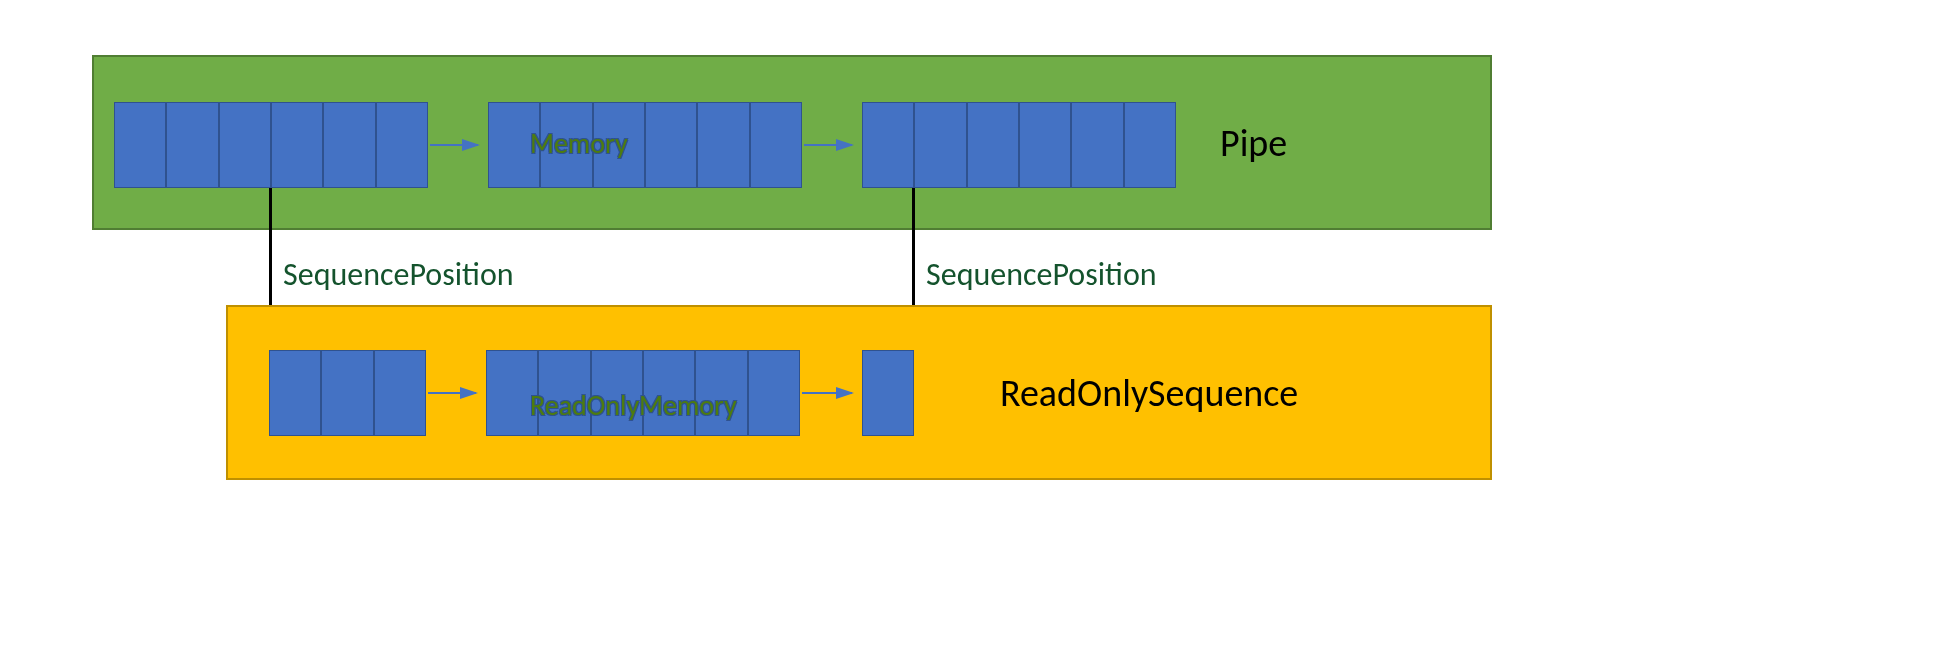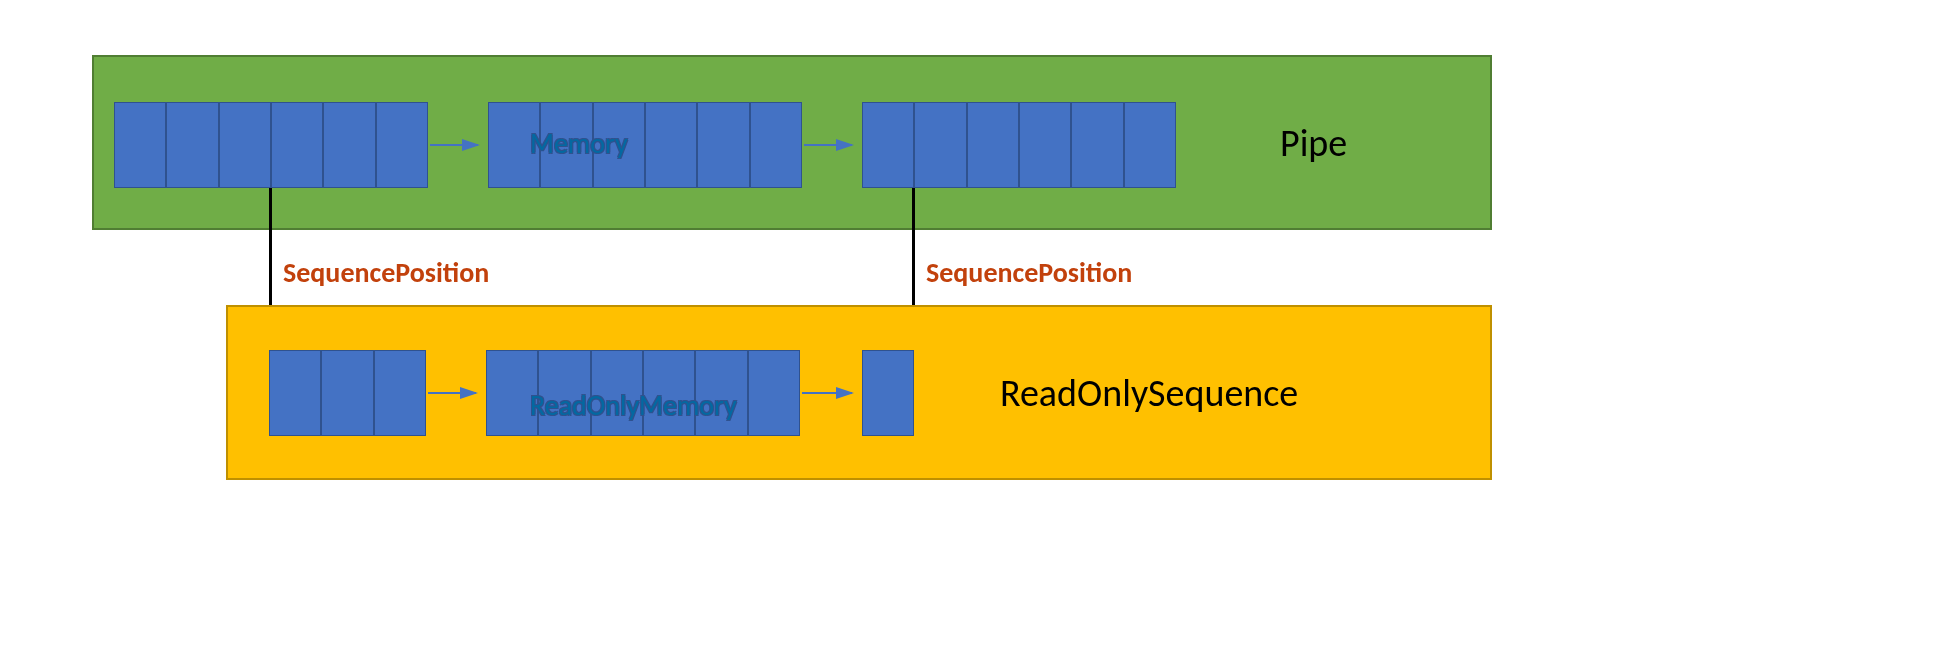--- a/index.html
+++ b/index.html
@@ -48,7 +48,7 @@
   .inside-label {
     position: absolute;
     font-size: 28px;
-    color: #0369a1;
+    color: #4d7c0f;
     text-shadow:
       -1px -1px 0 #2f528f,
        1px -1px 0 #2f528f,

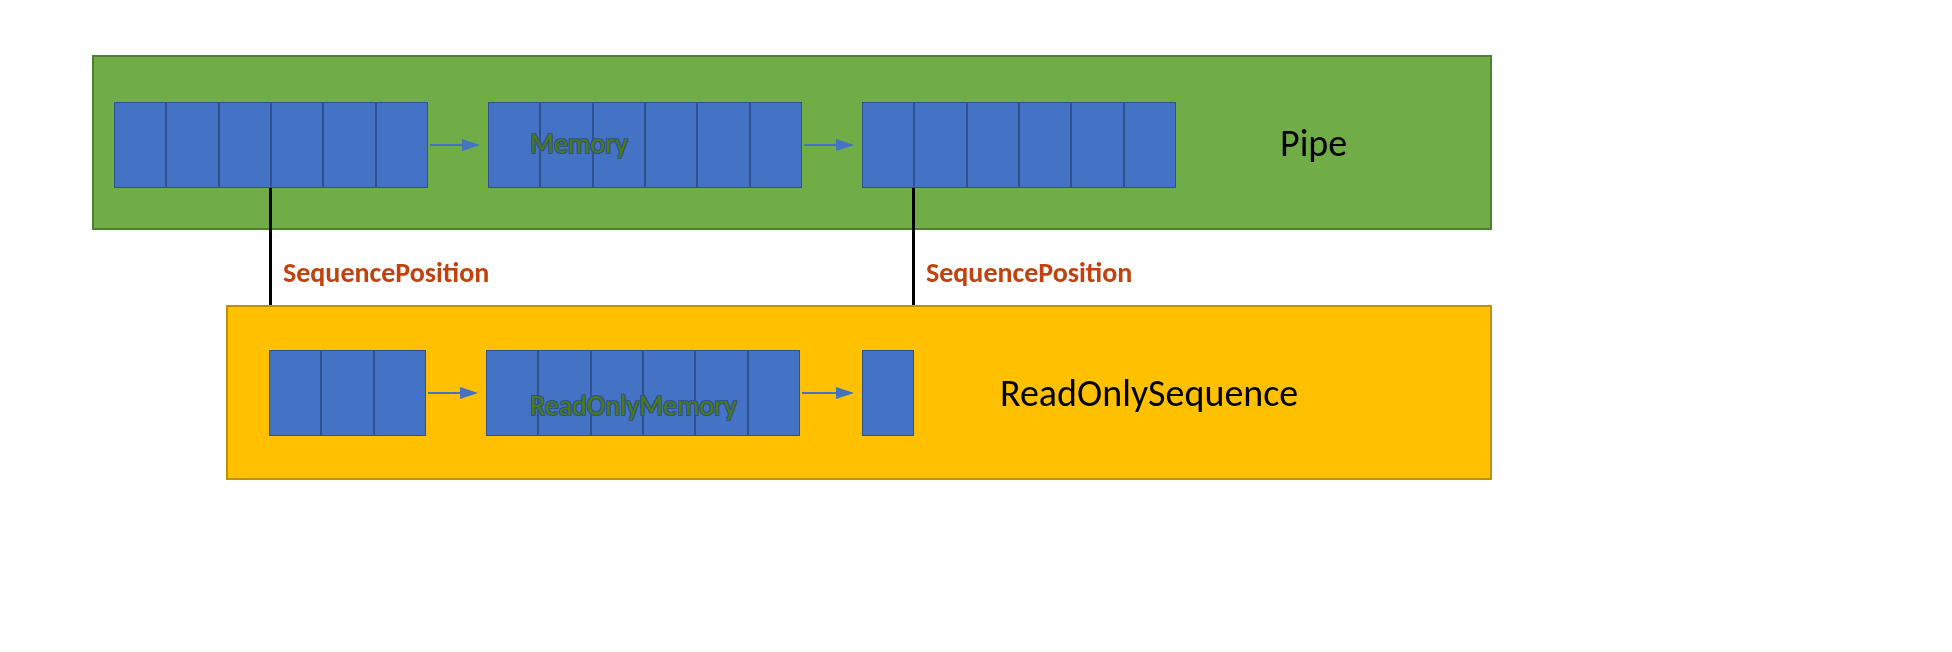--- a/index.html
+++ b/index.html
@@ -71,7 +71,7 @@
 
 <div class="container pipe-box" style="left:92px; top:55px; width:1400px; height:175px;"></div>
 
-<div class="big-label" style="left:1280px; top:120px;">Pipe</div>
+<div class="big-label" style="left:1220px; top:120px;">Pipe</div>
 
 <div class="block-group" style="left:114px; top:102px; width:314px; height:86px;">
   <div class="cell" style="width:16.6667%"></div>

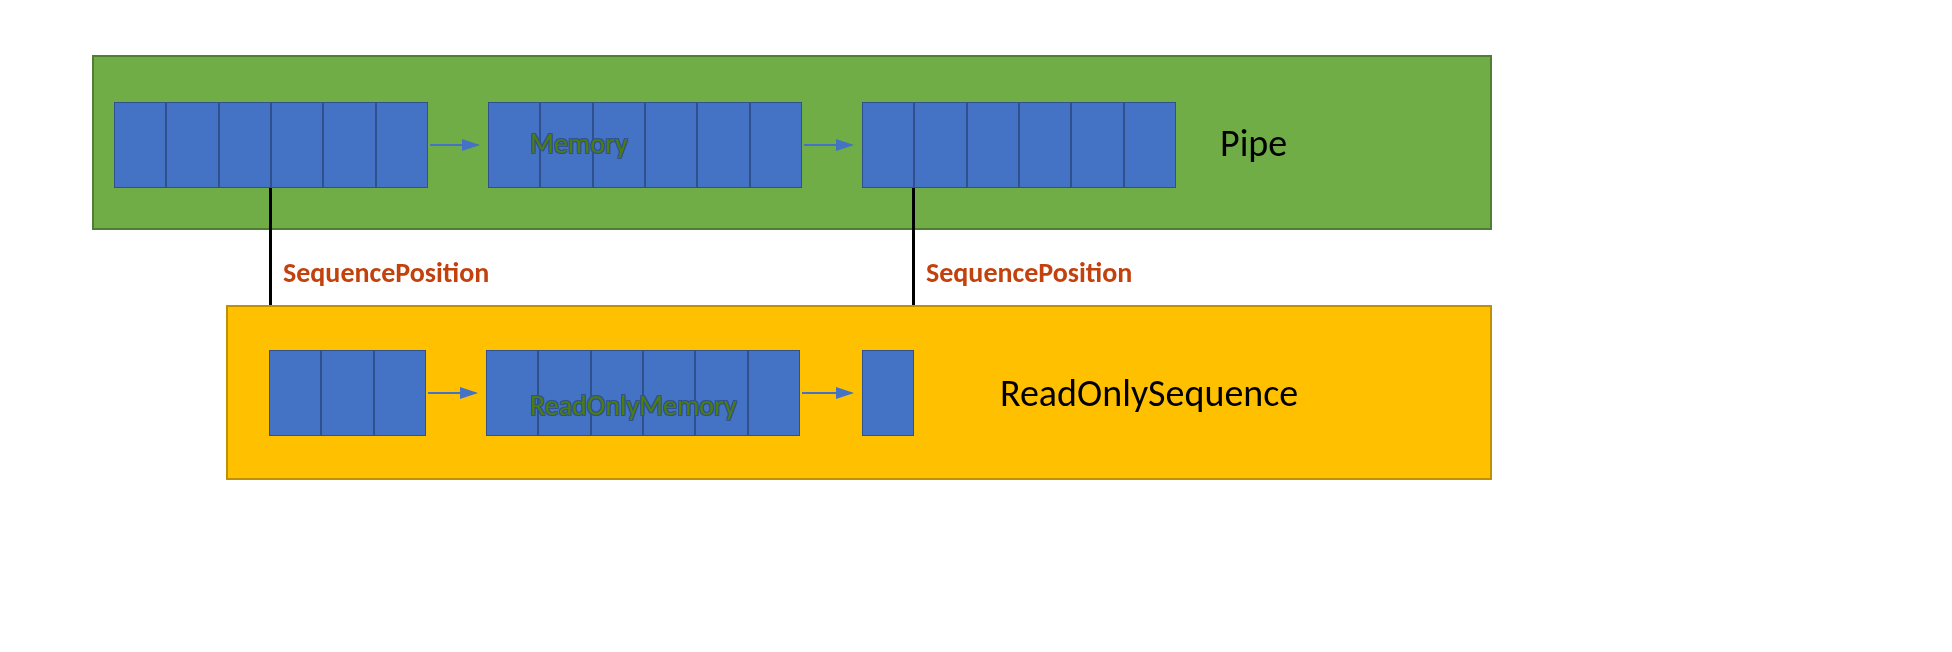--- a/index.html
+++ b/index.html
@@ -41,9 +41,8 @@
   }
   .mid-label {
     position: absolute;
-    font-size: 28px;
-    color: #c2410c;
-    font-weight: bold;
+    font-size: 32px;
+    color: #14532d;
   }
   .inside-label {
     position: absolute;

